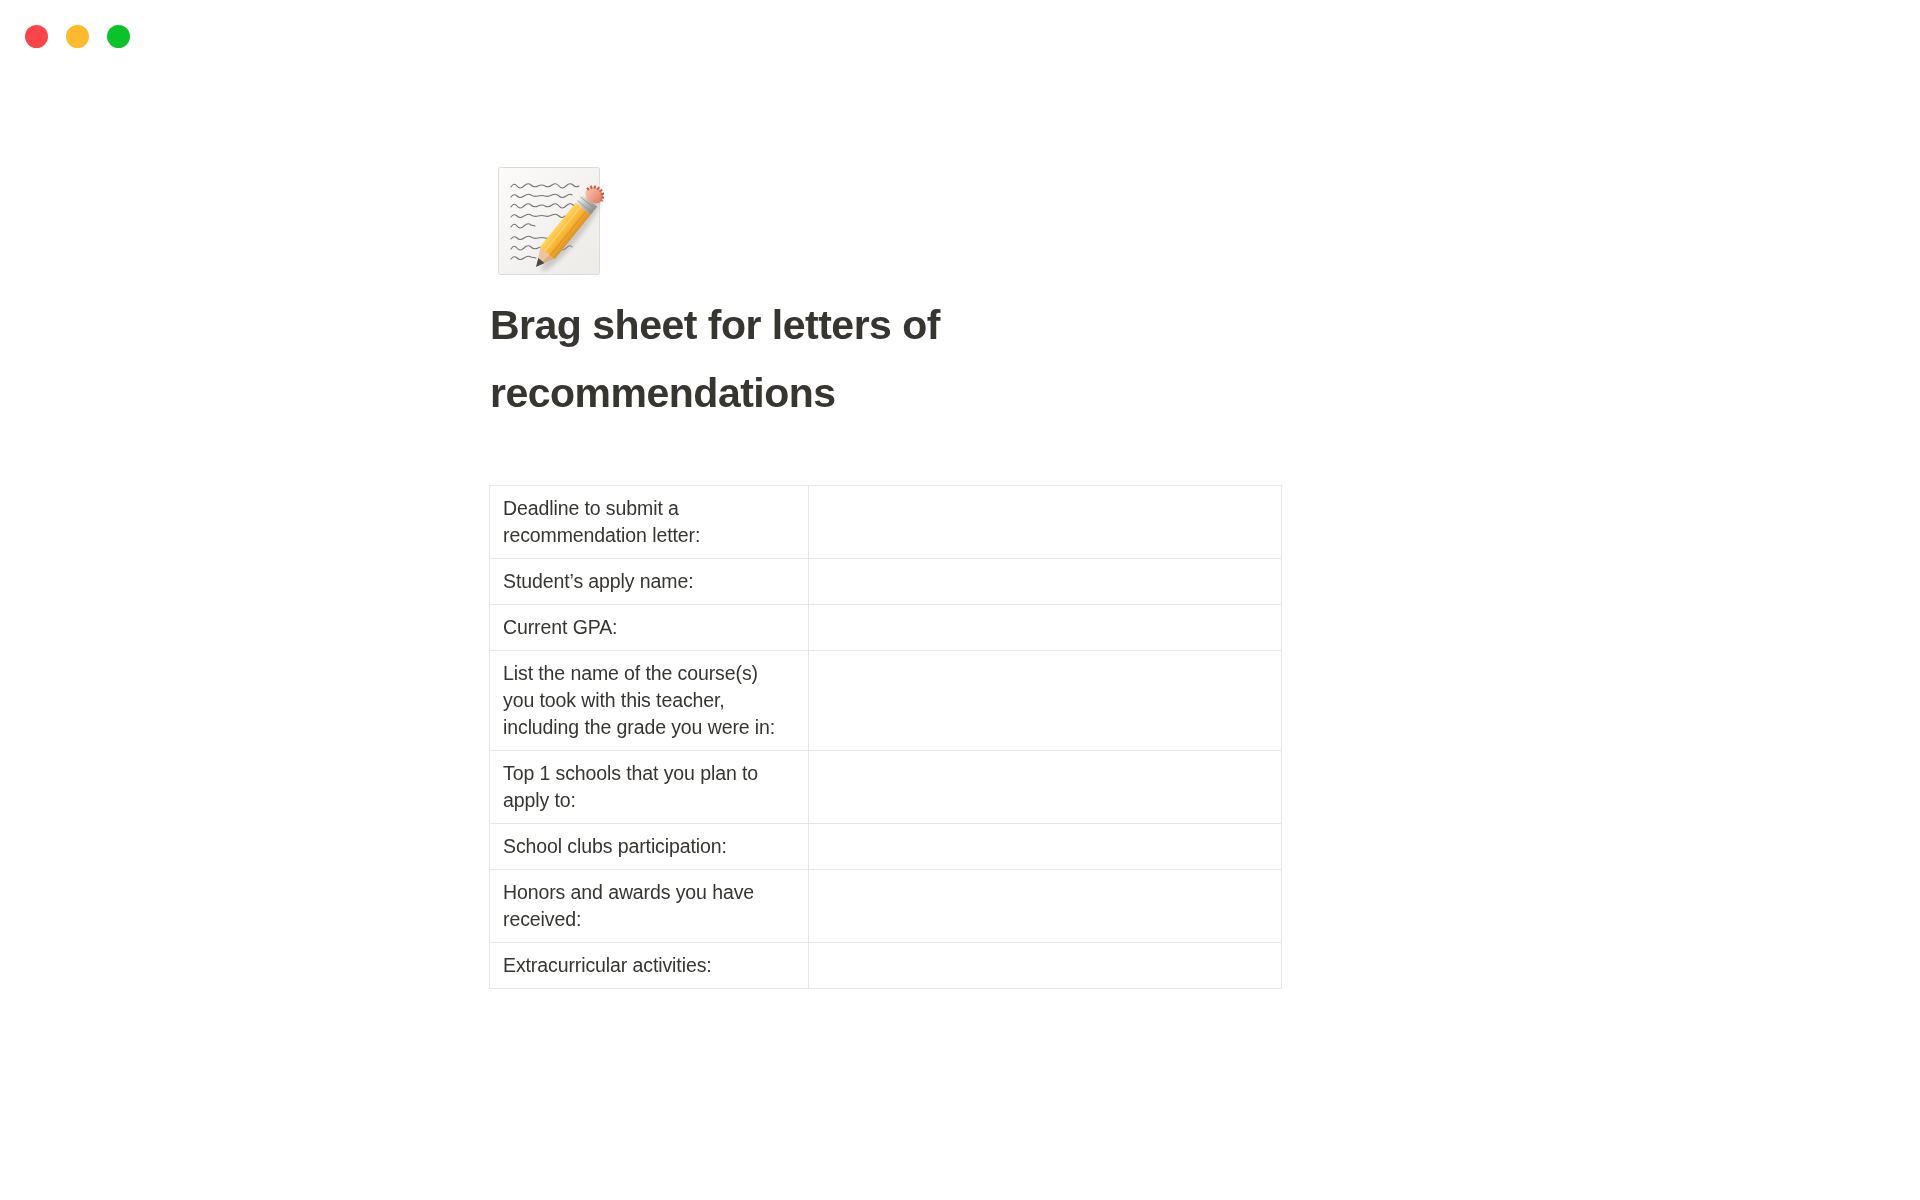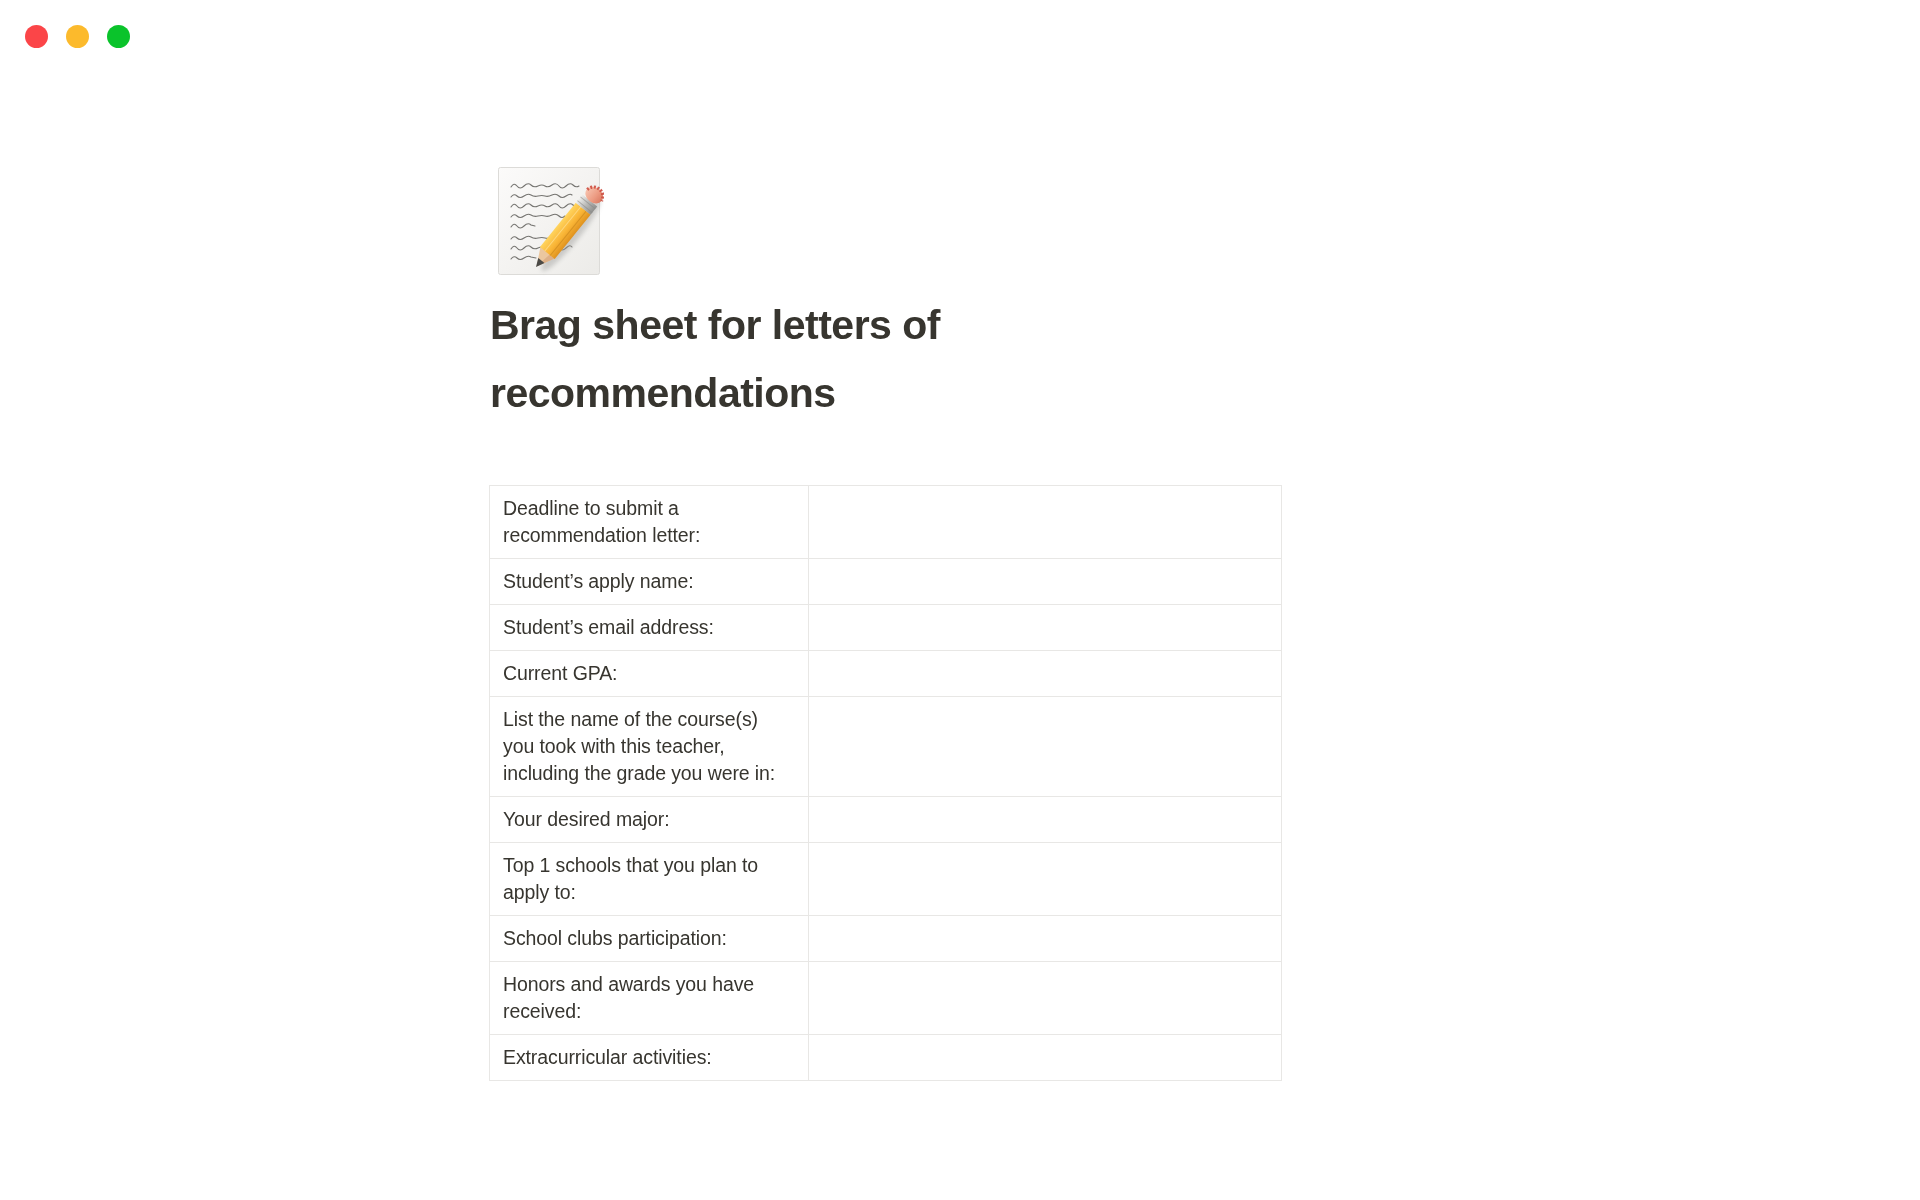--- a/index.html
+++ b/index.html
@@ -127,10 +127,6 @@
         <td class="val"></td>
       </tr>
       <tr>
-        <td class="lbl">Student’s email address:</td>
-        <td class="val"></td>
-      </tr>
-      <tr>
         <td class="lbl">Current GPA:</td>
         <td class="val"></td>
       </tr>

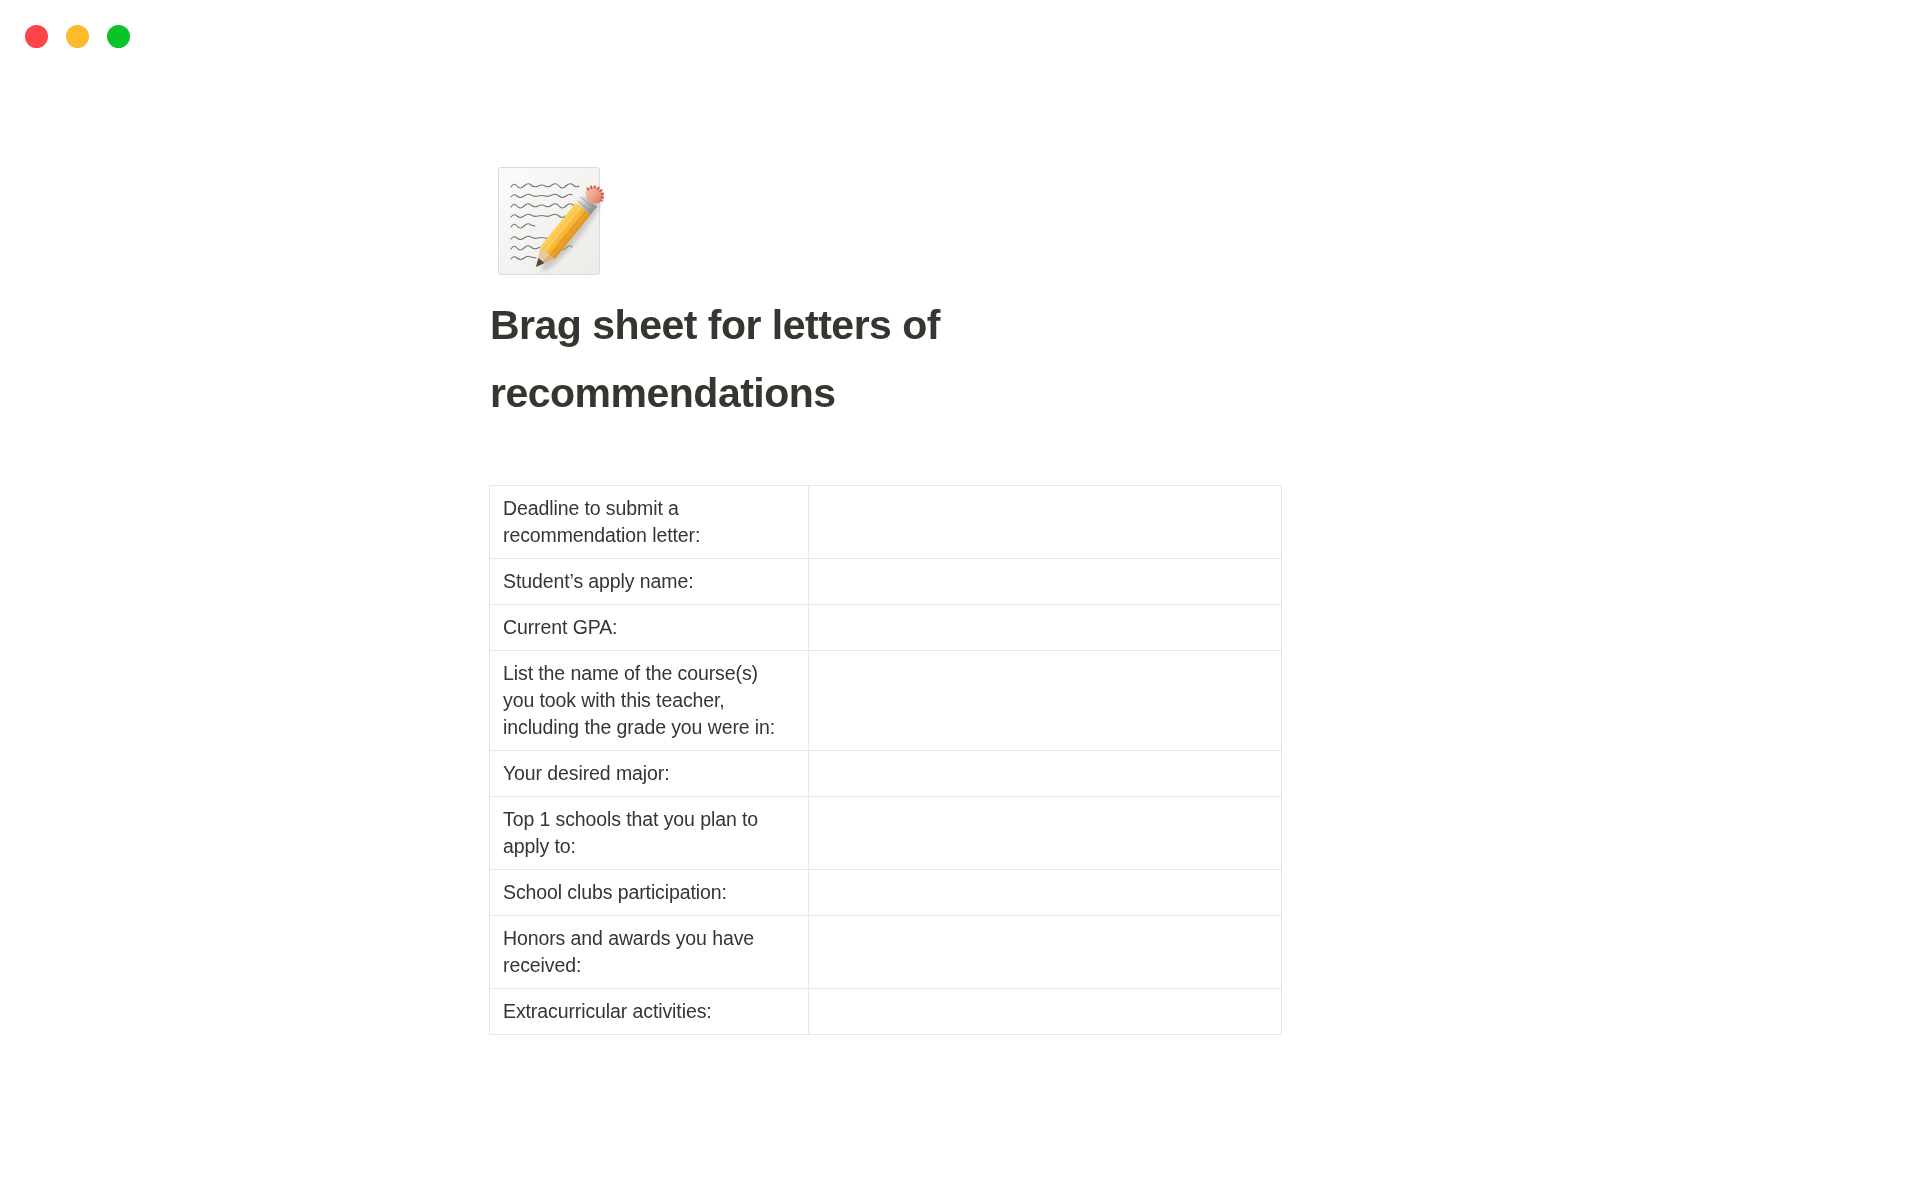--- a/index.html
+++ b/index.html
@@ -137,10 +137,6 @@
         <td class="val"></td>
       </tr>
       <tr>
-        <td class="lbl">Your desired major:</td>
-        <td class="val"></td>
-      </tr>
-      <tr>
         <td class="lbl">Top 1 schools that you plan to
 apply to:</td>
         <td class="val"></td>

